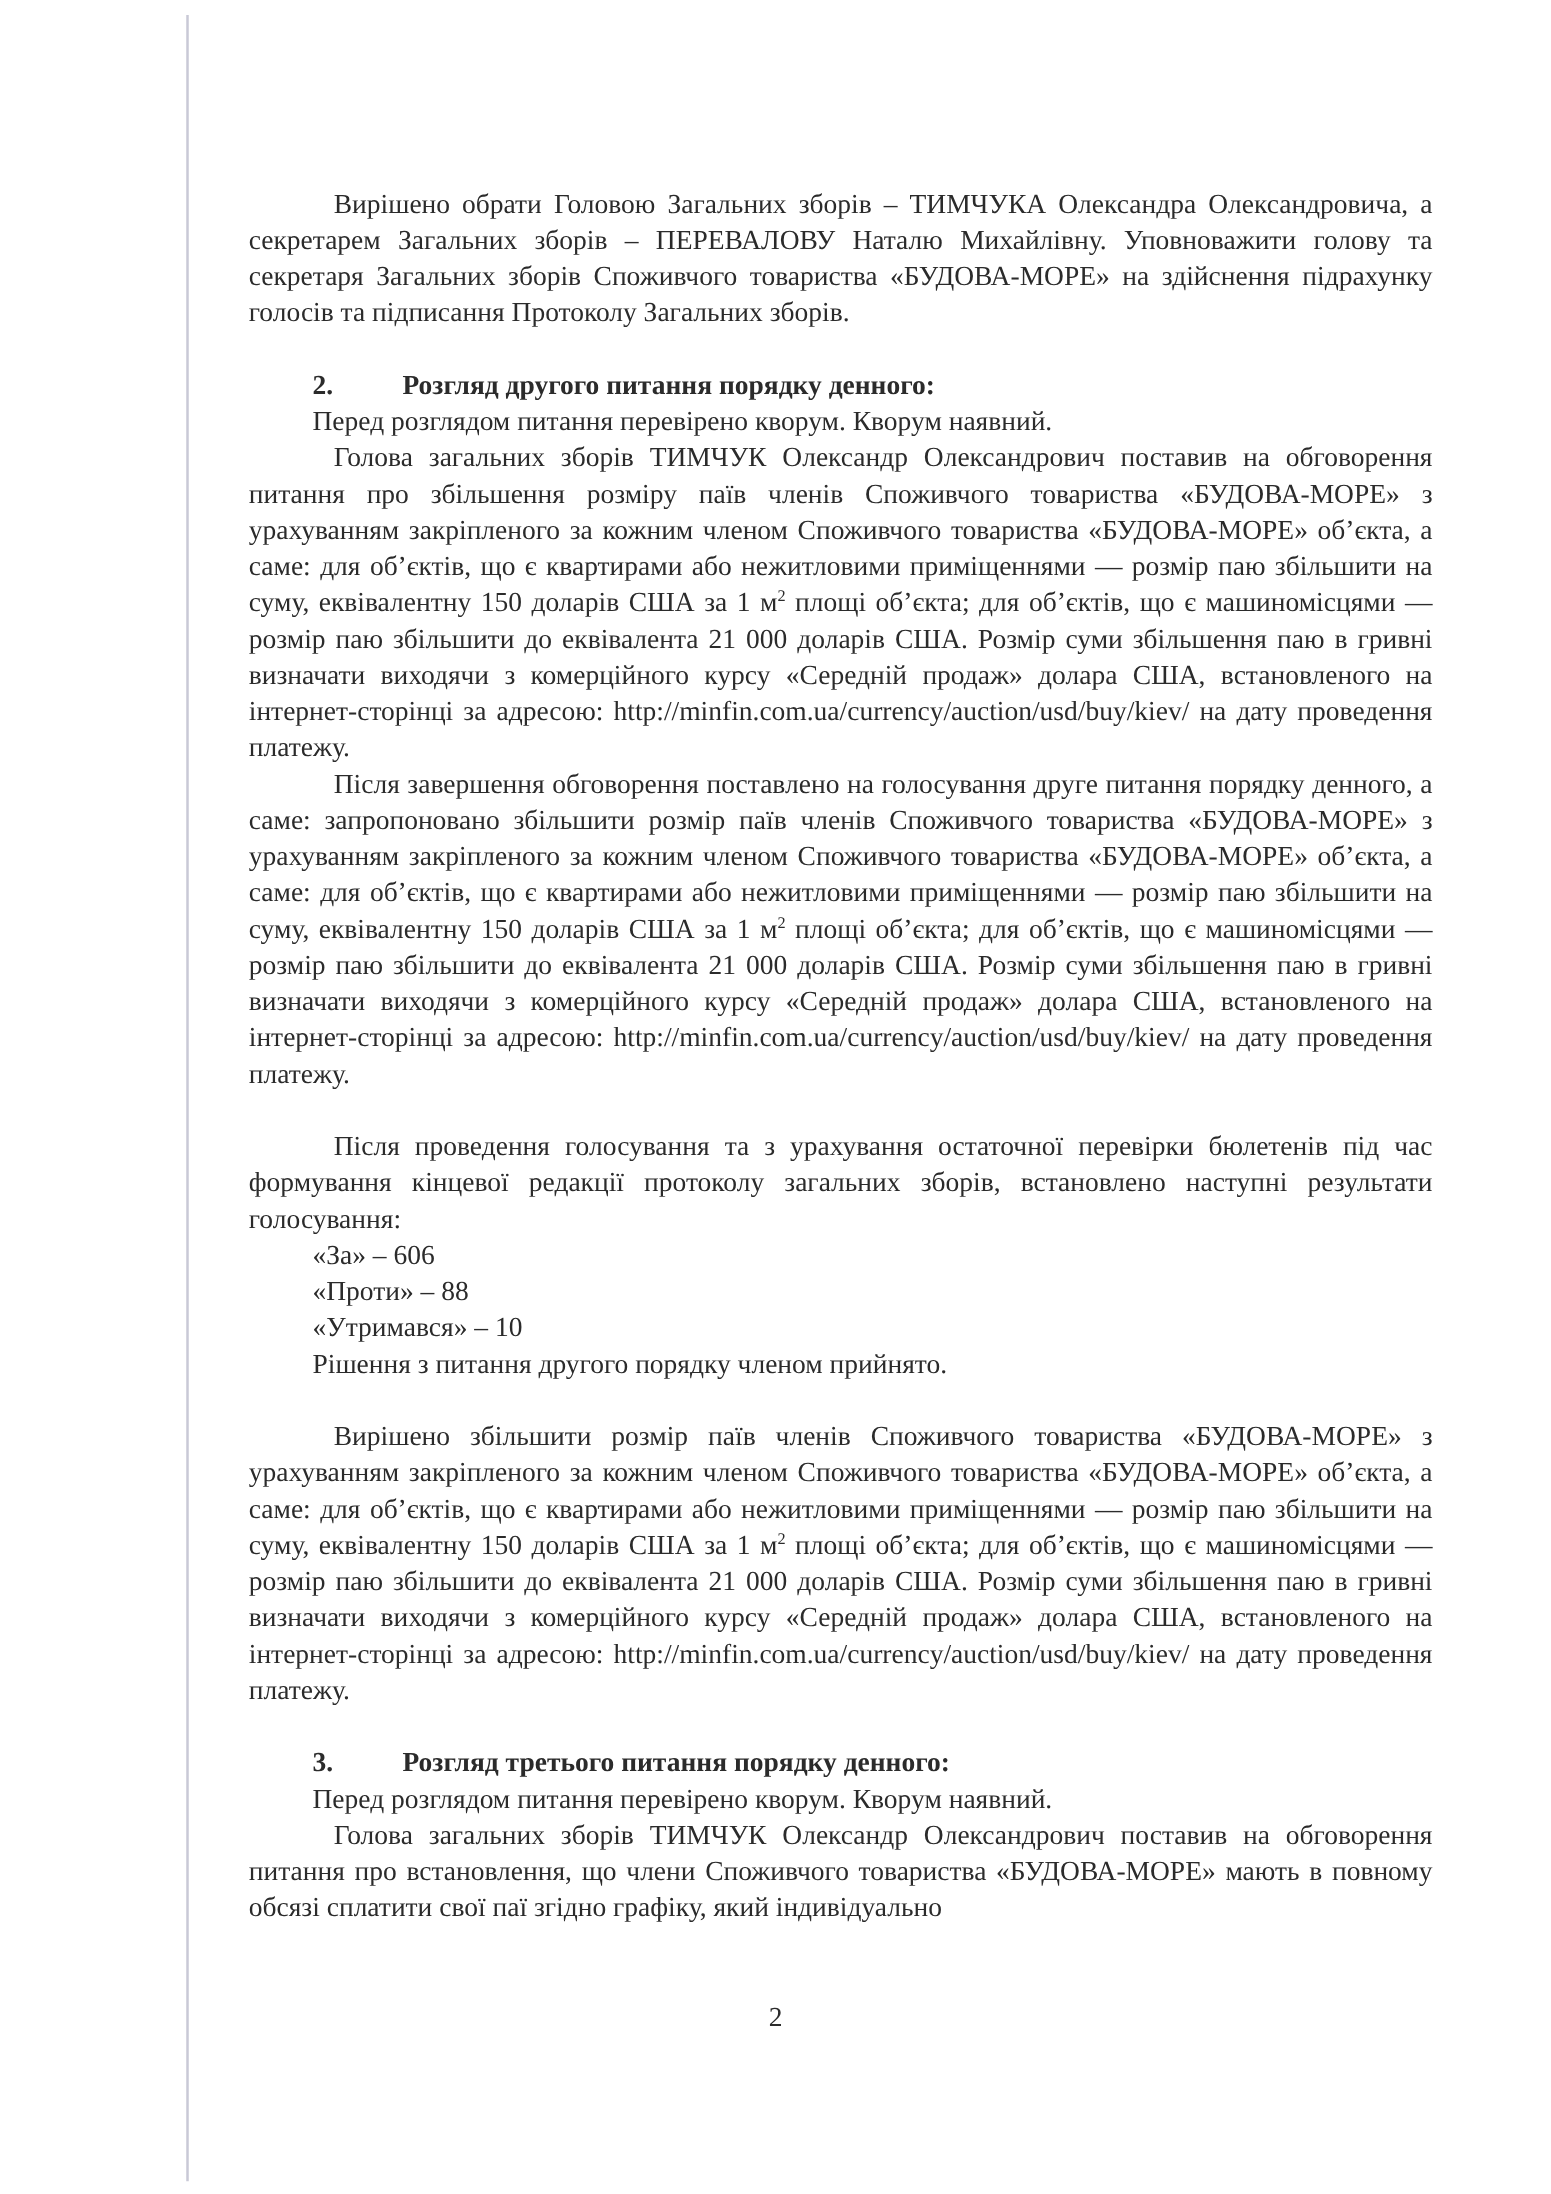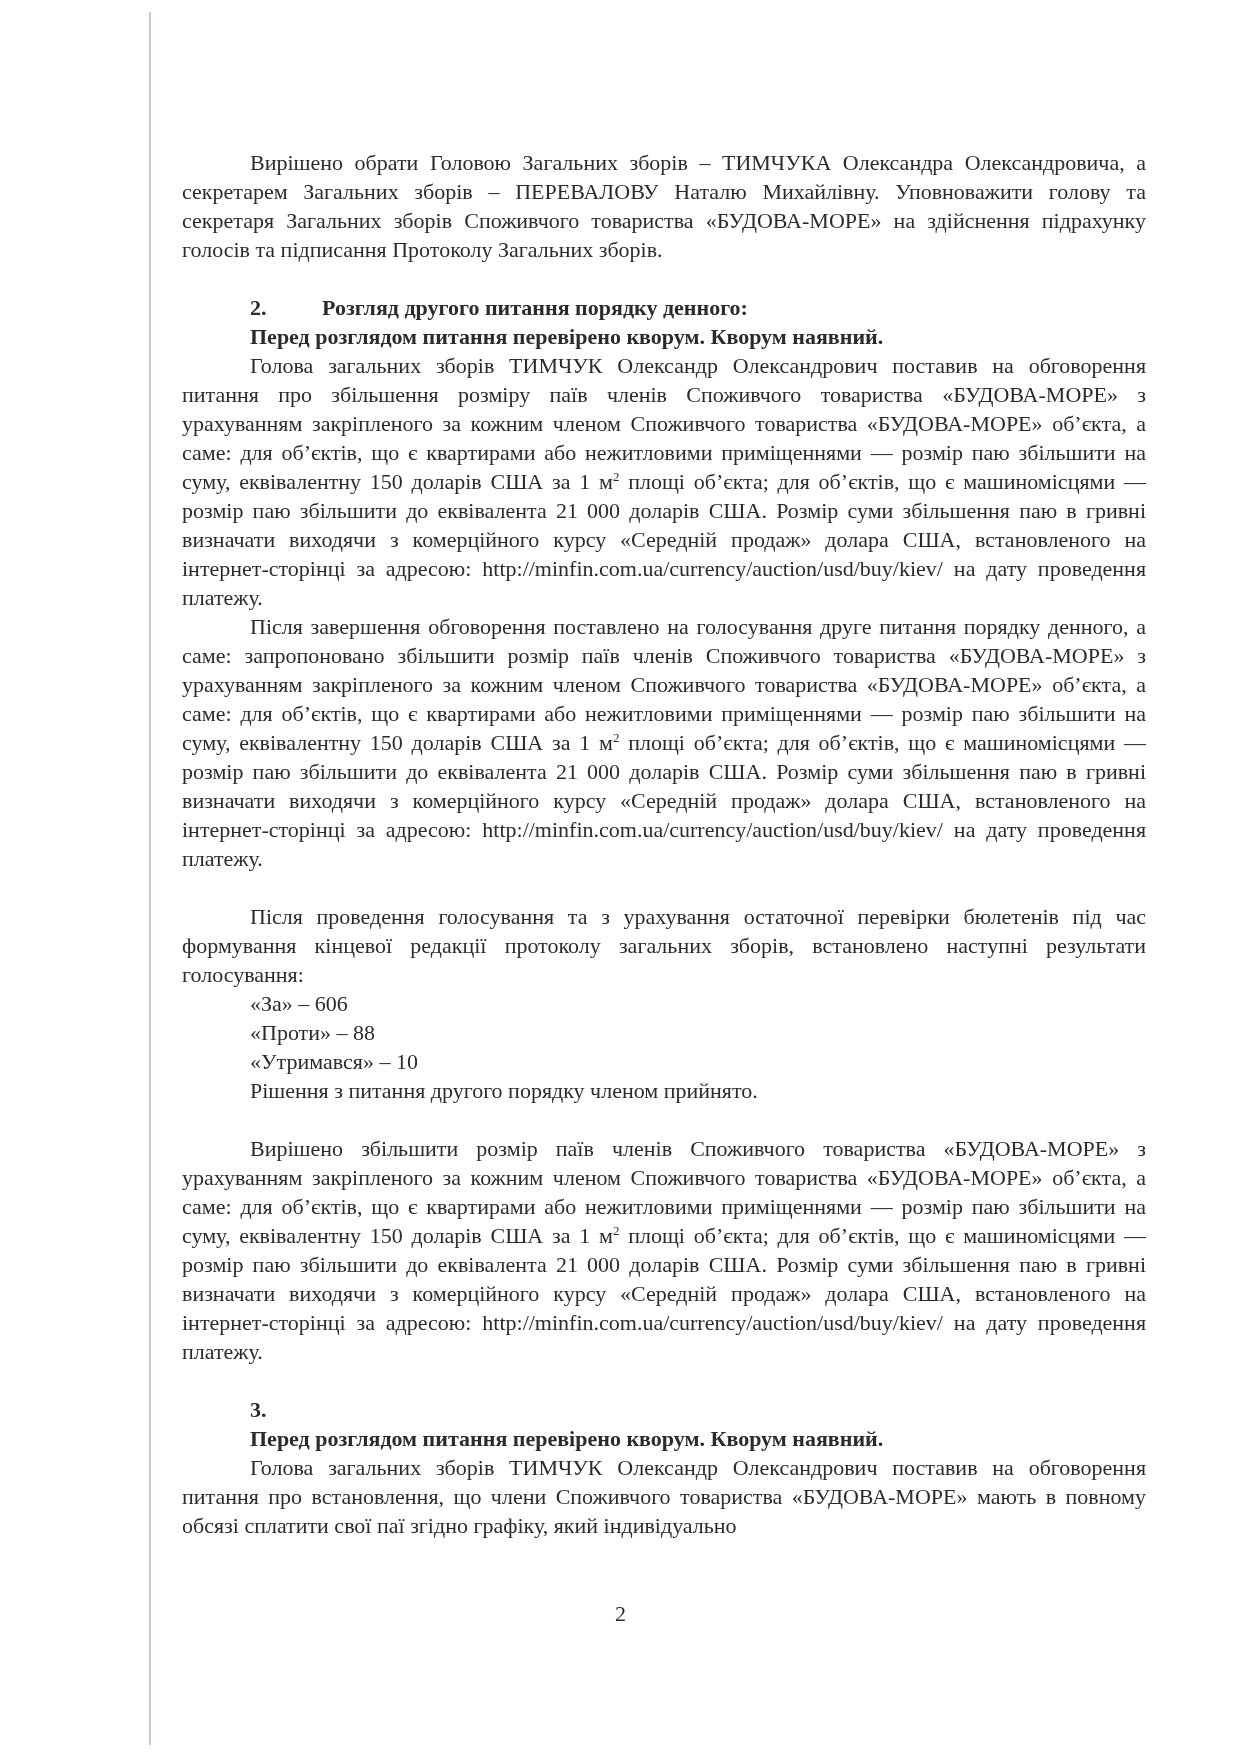--- a/index.html
+++ b/index.html
@@ -18,7 +18,7 @@
       font-size: 22px; line-height: 29px;
     }
     p { margin: 0; text-align: justify; }
-    .indent { text-indent: 68px; }
+    .indent { text-indent: 68px; margin-left: 17px; }
     .bold { font-weight: bold; }
     .gap { height: 29px; }
     .heading { display: flex; padding-left: 68px; font-weight: bold; }

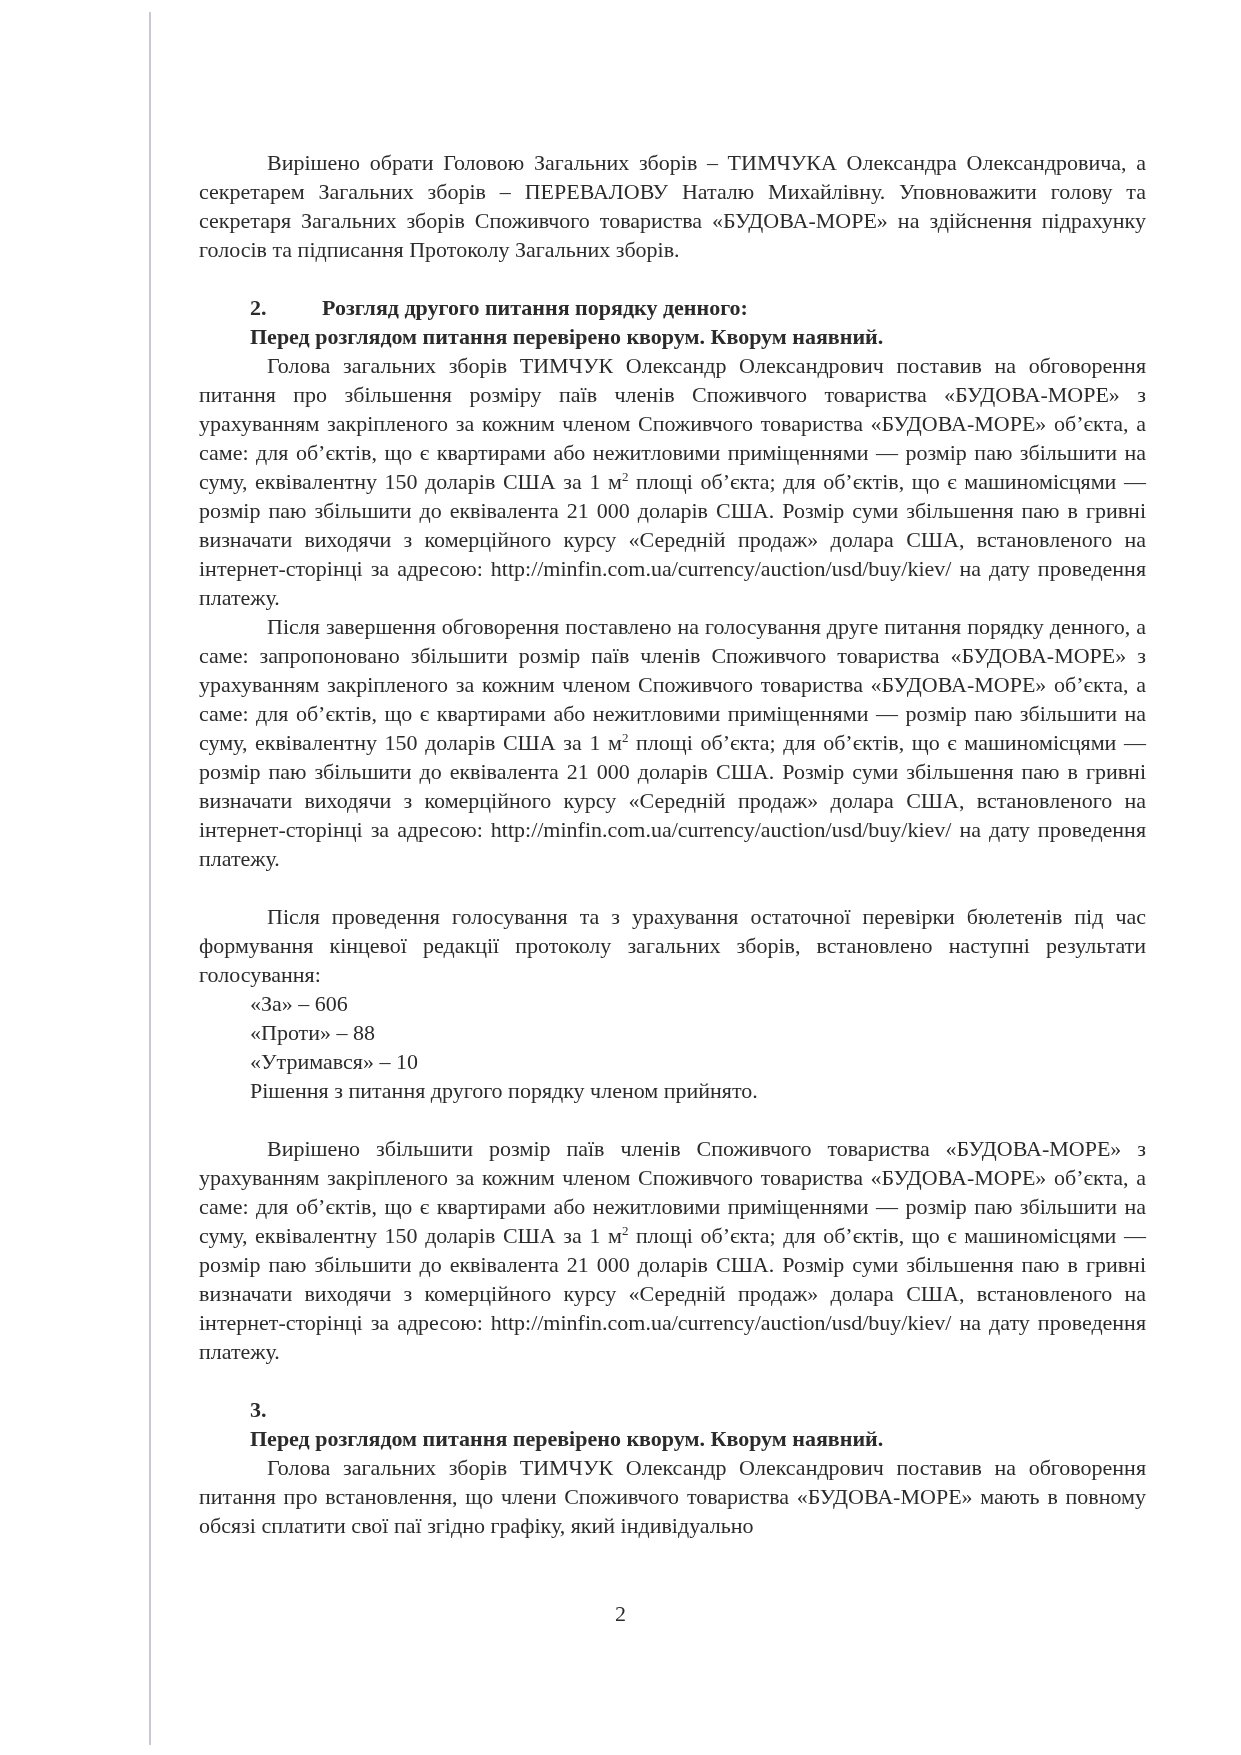--- a/index.html
+++ b/index.html
@@ -19,7 +19,7 @@
     }
     p { margin: 0; text-align: justify; }
     .indent { text-indent: 68px; margin-left: 17px; }
-    .bold { font-weight: bold; }
+    .bold { font-weight: normal; }
     .gap { height: 29px; }
     .heading { display: flex; padding-left: 68px; font-weight: bold; }
     .heading .num { width: 72px; }

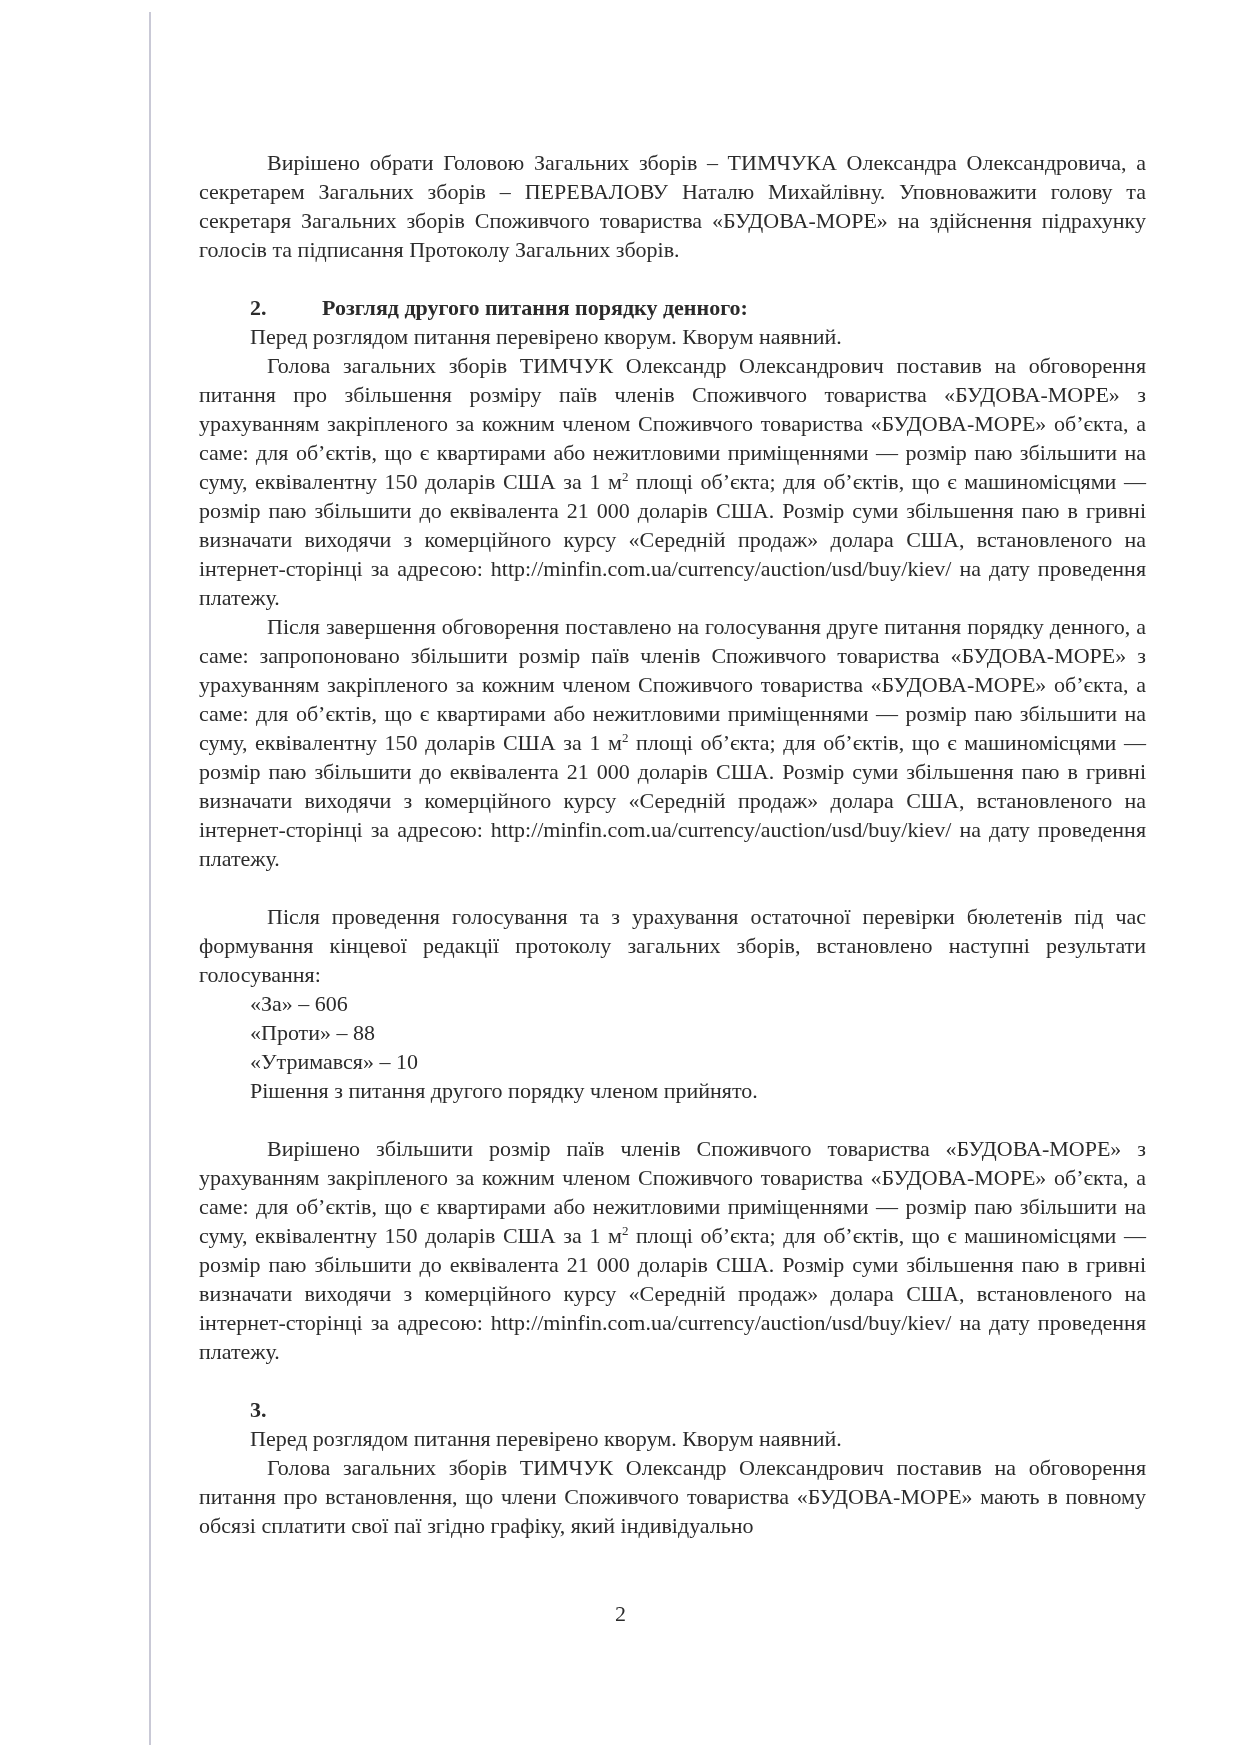--- a/index.html
+++ b/index.html
@@ -66,6 +66,7 @@
 
   <div class="heading">
     <span class="num">3.</span>
+    <span>Розгляд третього питання порядку денного:</span>
   </div>
   <p class="pad bold">Перед розглядом питання перевірено кворум. Кворум наявний.</p>
   <p class="indent">Голова загальних зборів ТИМЧУК Олександр Олександрович поставив на обговорення питання про встановлення, що члени Споживчого товариства «БУДОВА-МОРЕ» мають в повному обсязі сплатити свої паї згідно графіку, який індивідуально</p>

